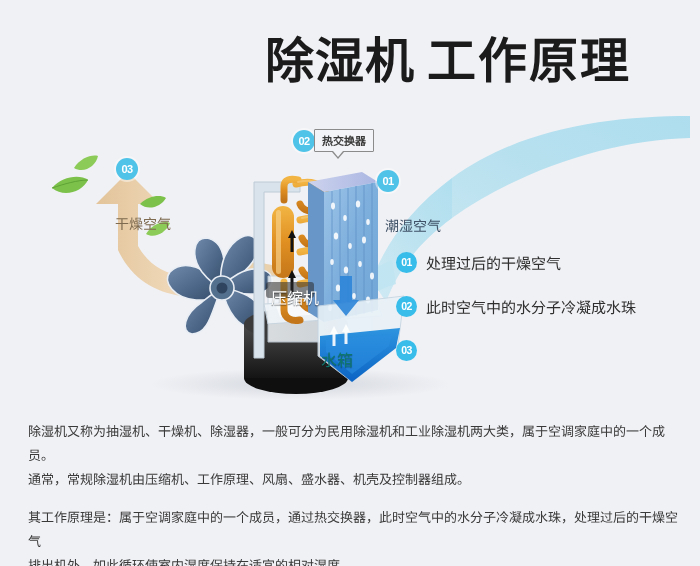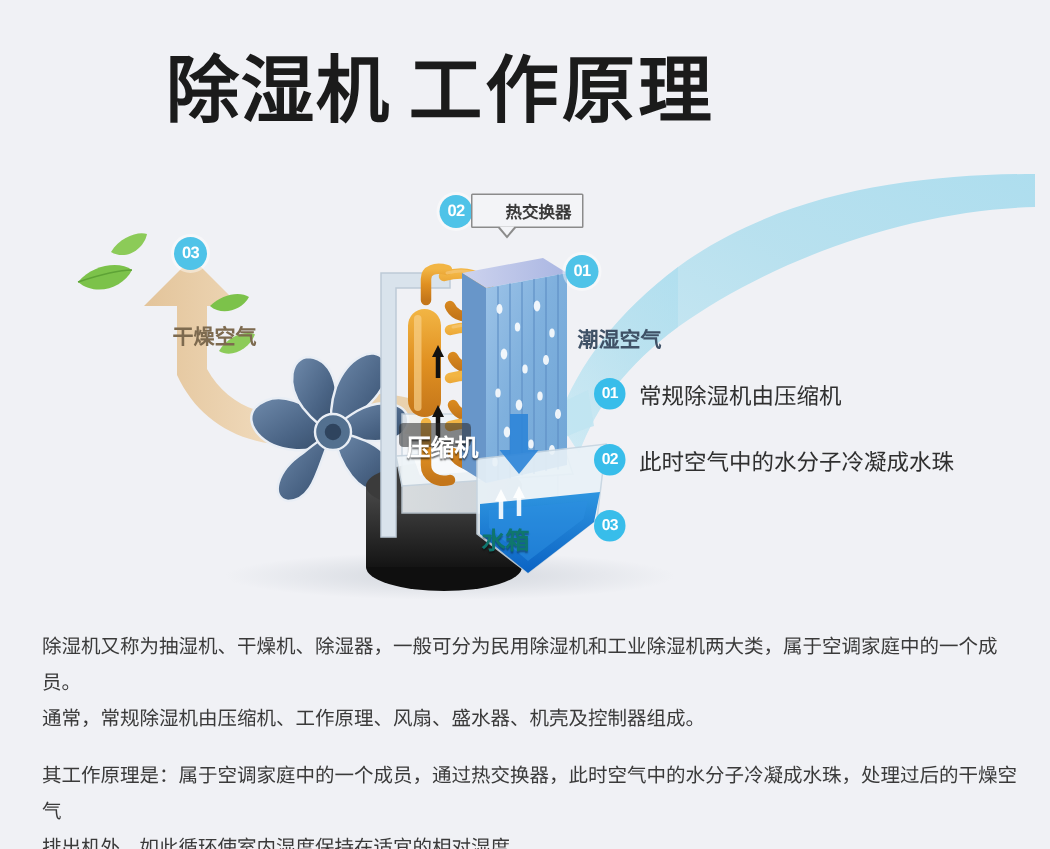--- a/index.html
+++ b/index.html
@@ -17,7 +17,8 @@
   
   .title-wrap{
     position:absolute;left:0;top:33px;width:587px;
-    text-align:center;
+    text-align:right;
+    padding-left:44px;
   }
   .title{
     display:inline-block;

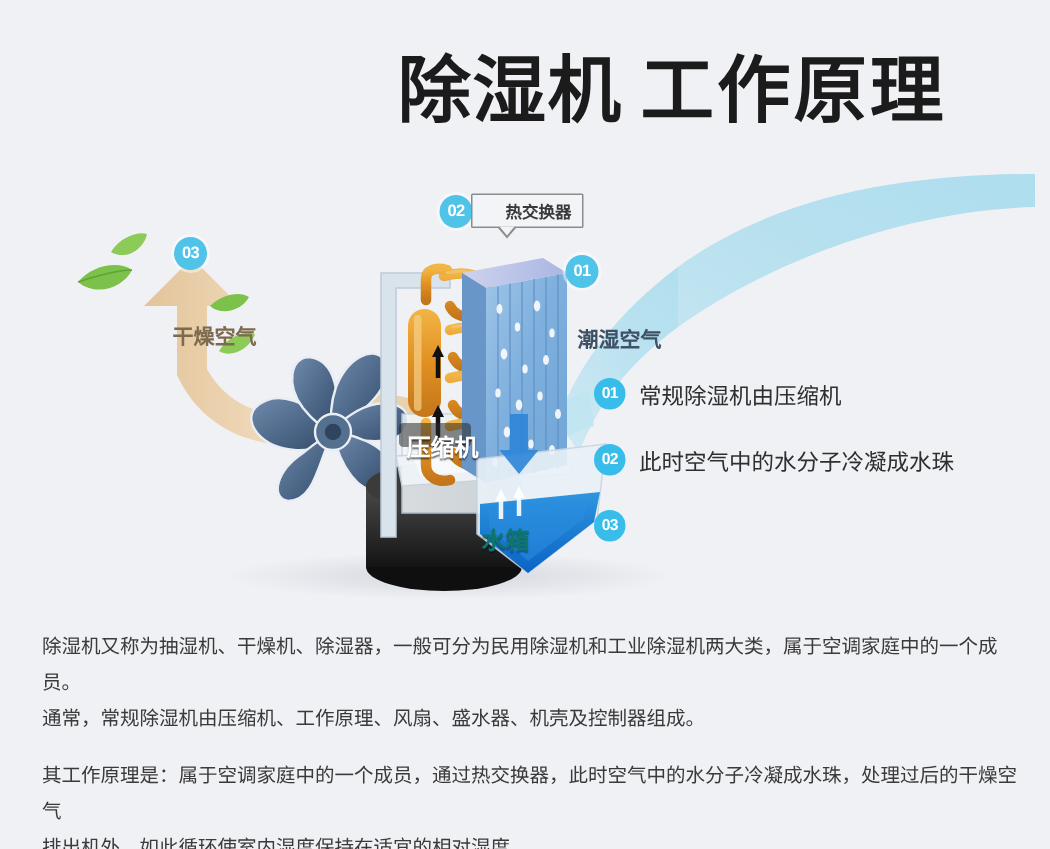--- a/index.html
+++ b/index.html
@@ -60,7 +60,7 @@
   
   .bubble{
     position:absolute;left:314px;top:19px;
-    padding:2px 7px 3px 22px;
+    padding:2px 7px 3px 7px;
     border:1px solid #8b8b8b;
     border-radius:1px;
     background:#f3f4f7;

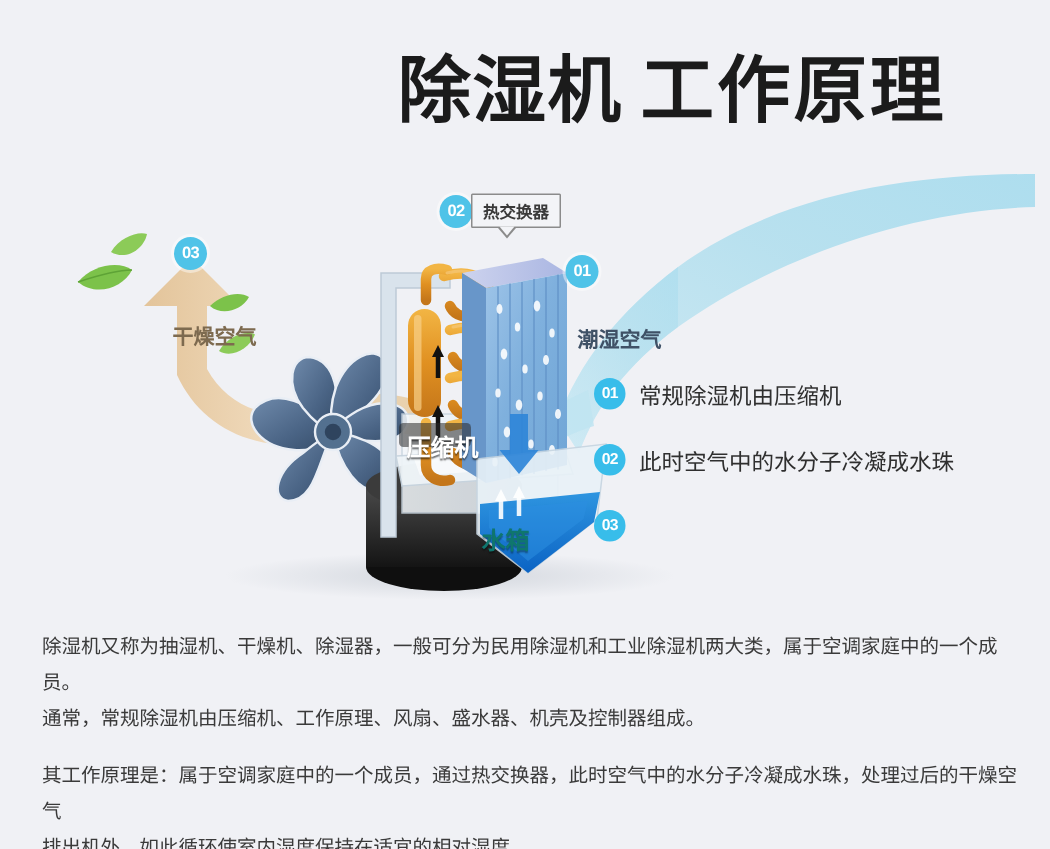--- a/index.html
+++ b/index.html
@@ -51,7 +51,7 @@
   #badge-01-diagram{left:377px;top:60px;}
 
   
-  .dlabel{position:absolute;white-space:nowrap;font-weight:bold;}
+  .dlabel{position:absolute;white-space:nowrap;font-weight:normal;}
   #label-dry-air{left:115px;top:103px;font-size:14px;color:#7d6a4f;}
   #label-humid-air{left:385px;top:105px;font-size:14px;color:#3f5166;}
   #label-compressor{left:271px;top:175px;font-size:16px;color:#ffffff;text-shadow:0 1px 1px rgba(0,0,0,.55);}

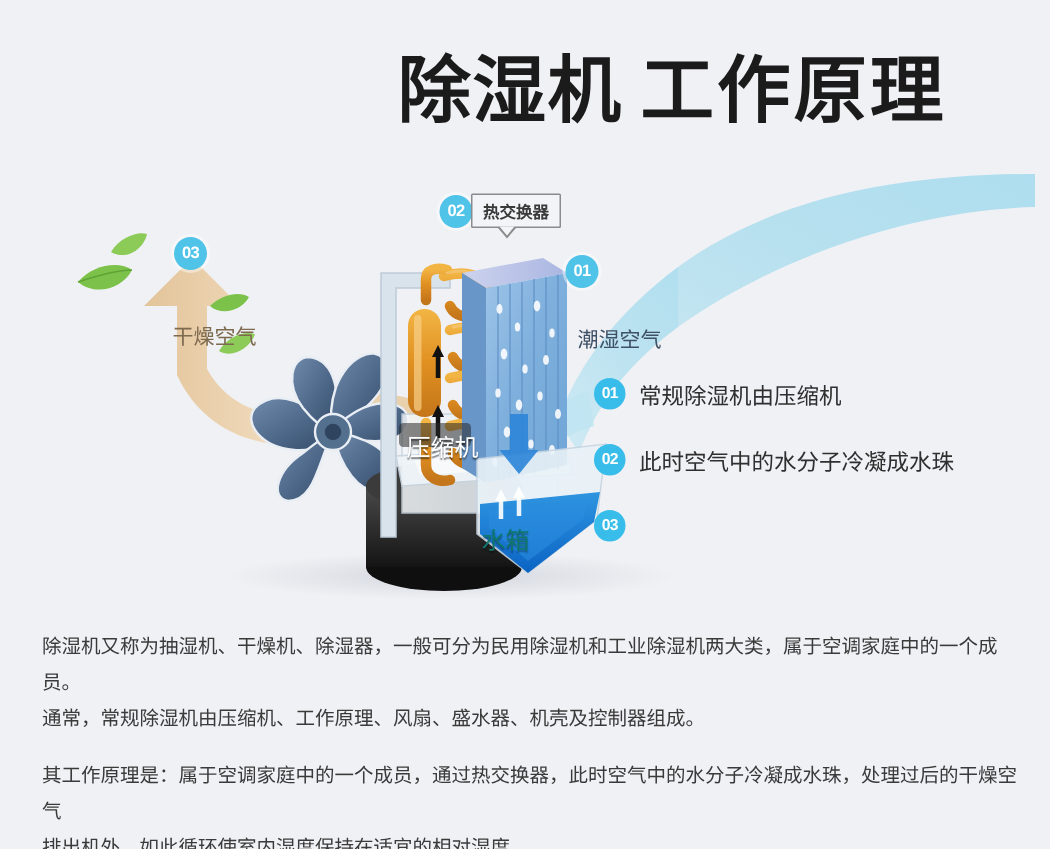--- a/index.html
+++ b/index.html
@@ -346,7 +346,7 @@
 
     <div class="legend-row">
       <div class="legend-badge">01</div>
-      <div class="legend-text">常规除湿机由压缩机</div>
+      <div class="legend-text">处理过后的干燥空气</div>
     </div>
 
     <div class="legend-row">

